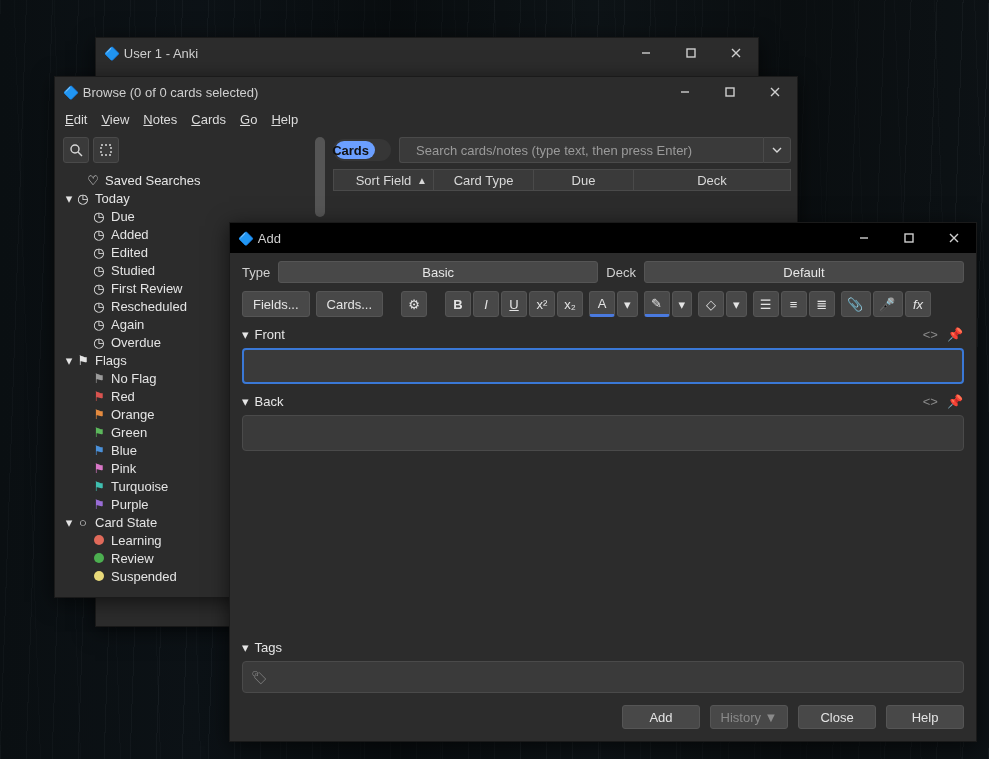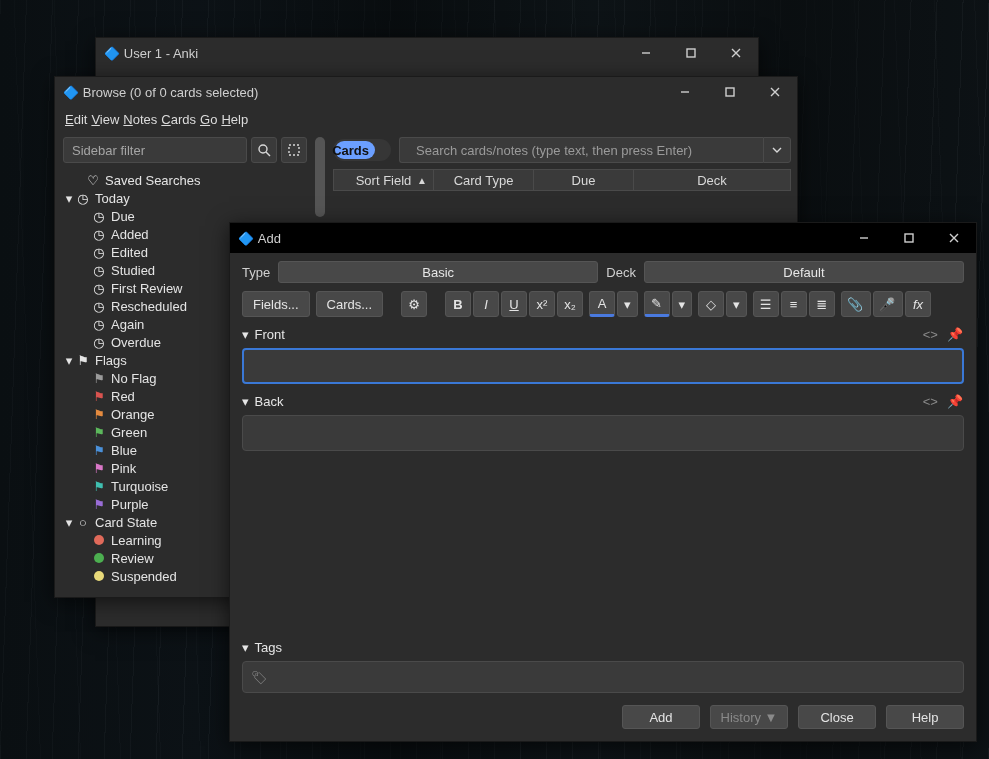--- a/index.html
+++ b/index.html
@@ -17,7 +17,7 @@
 .titlebar .spacer { flex: 1; }
 .wbtn { width: 45px; height: 30px; display: flex; align-items: center; justify-content: center; color: #cfcfcf; }
 .wbtn svg { width: 10px; height: 10px; }
-.menubar { height: 24px; display: flex; align-items: center; gap: 4px; padding: 0 10px; color: #dcdcdc; }
+.menubar { height: 24px; display: flex; align-items: center; gap: 14px; padding: 0 10px; color: #dcdcdc; }
 .menubar span u { text-decoration: underline; }
 
 

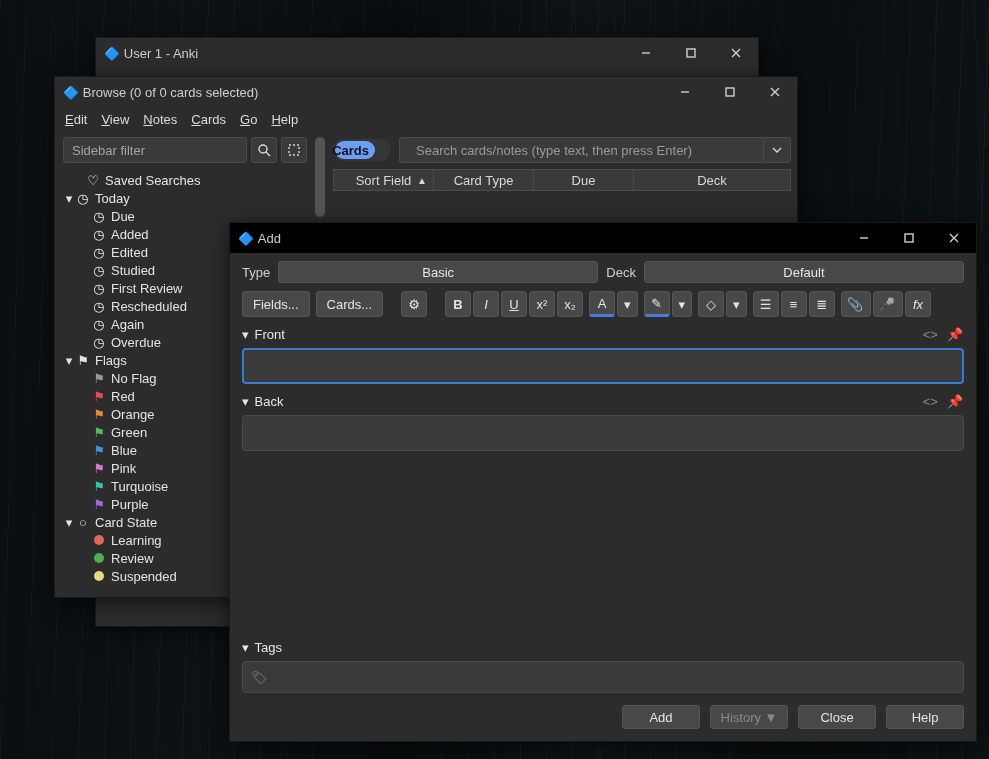--- a/index.html
+++ b/index.html
@@ -132,7 +132,6 @@
   <div class="browse-body">
     <div class="side">
       <div class="side-top">
-        <div class="filter">Sidebar filter</div>
         <div class="iconbtn">
             <svg width="14" height="14" viewBox="0 0 14 14">
               <circle cx="6" cy="6" r="4"></circle>

